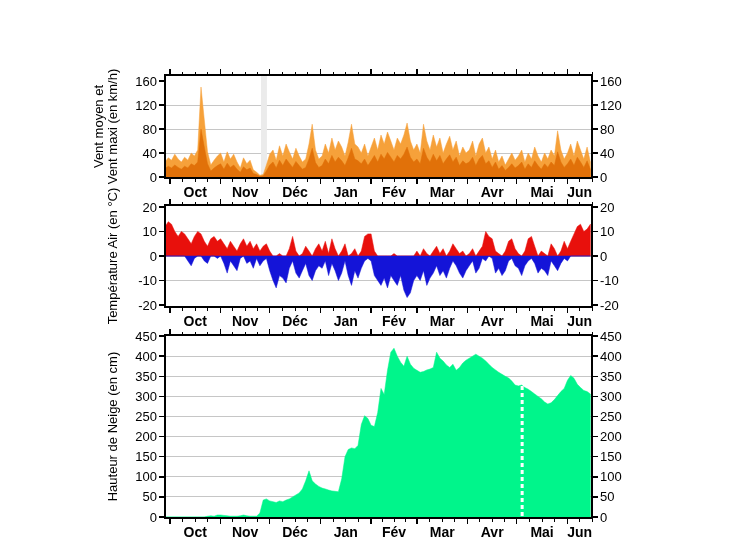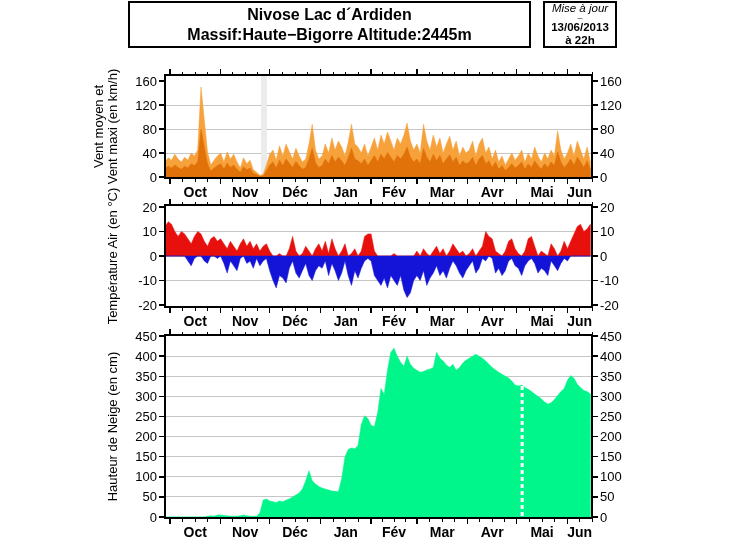--- a/index.html
+++ b/index.html
@@ -23,10 +23,6 @@
 
 <div id="page">
 
-  <div class="box" id="title-box">
-    <span class="t">Nivose Lac d´Ardiden</span>
-    <span class="t">Massif:Haute−Bigorre Altitude:2445m</span>
-  </div>
 
   <div class="box" id="update-box">
     <span class="maj">Mise à jour</span>

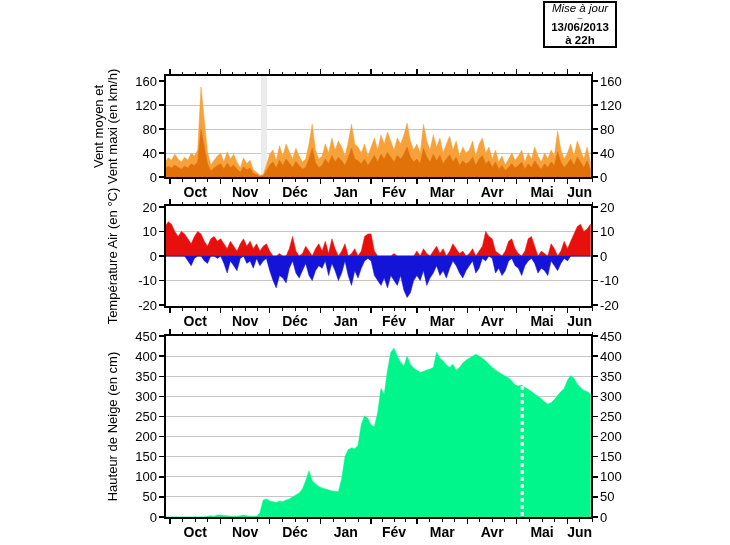--- a/index.html
+++ b/index.html
@@ -24,12 +24,6 @@
 <div id="page">
 
 
-  <div class="box" id="update-box">
-    <span class="maj">Mise à jour</span>
-    <span class="sep">–</span>
-    <span class="dt">13/06/2013</span>
-    <span class="dt">à 22h</span>
-  </div>
 
   <svg id="charts" width="730" height="545" viewBox="0 0 730 545" xmlns="http://www.w3.org/2000/svg">
       <g>

